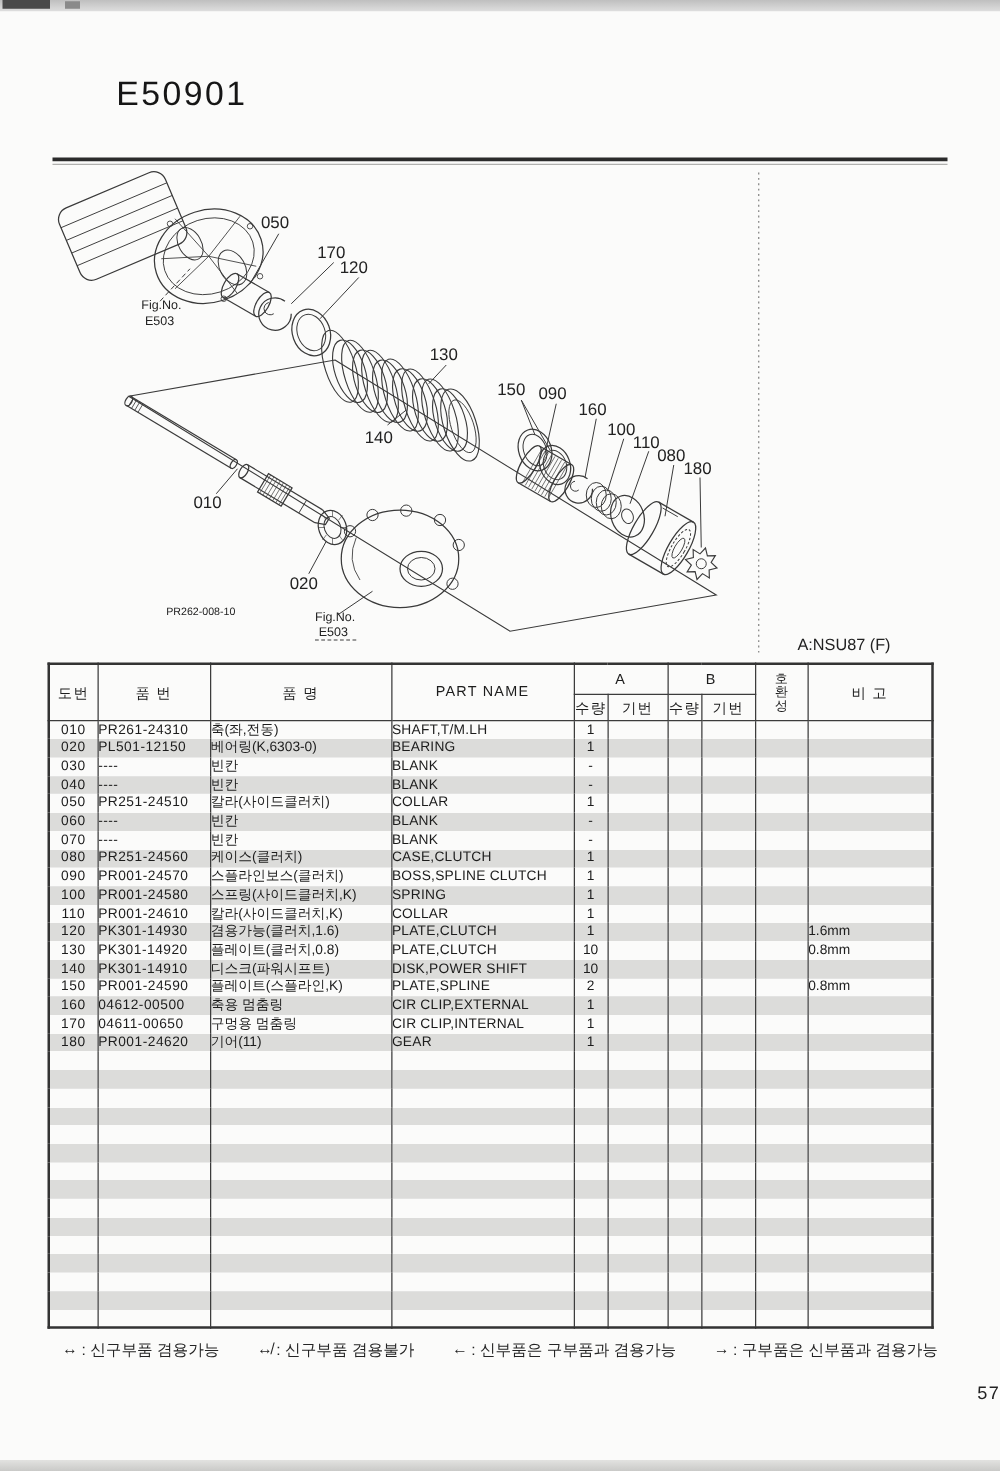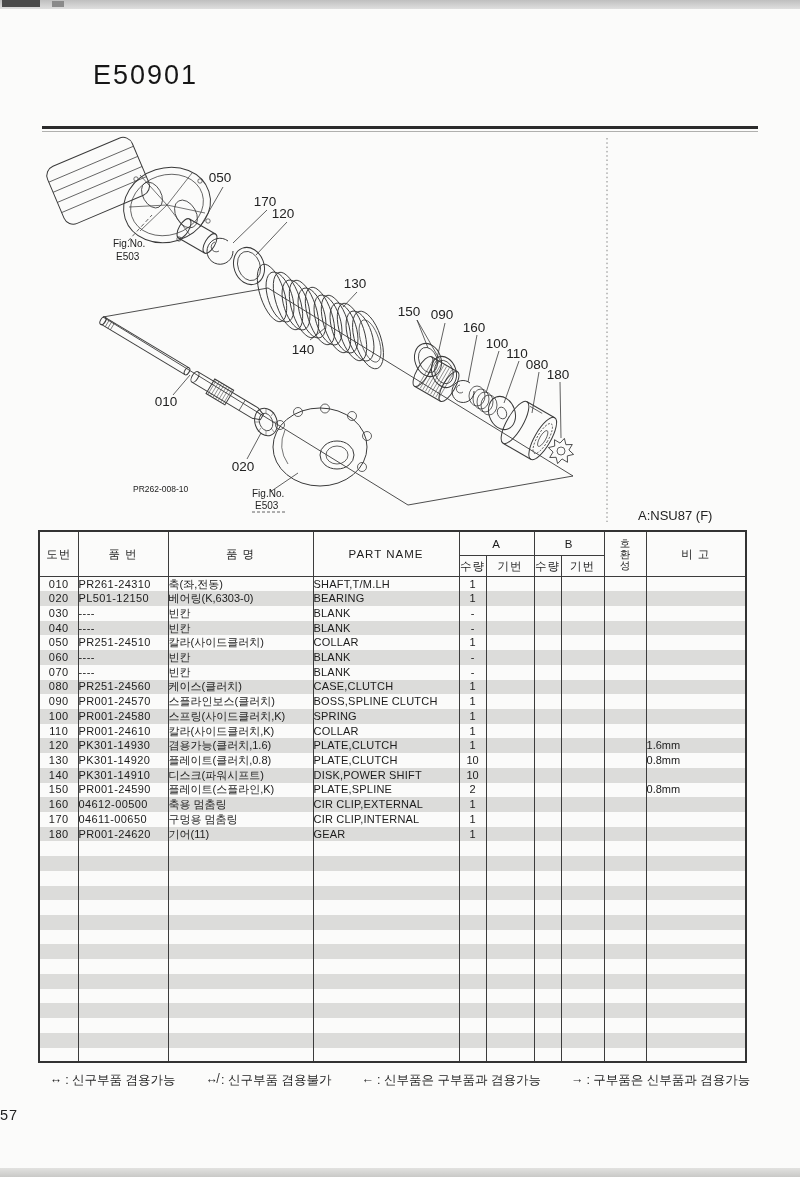--- a/index.html
+++ b/index.html
@@ -43,7 +43,7 @@
   .legend{position:absolute;left:0;top:1072px;width:800px;display:flex;justify-content:center;
         gap:30px;font-size:12.5px;color:#242424;white-space:nowrap;}
   .legend .item{display:flex;gap:3px;}
-  .page-number{position:absolute;left:0;top:1107px;width:800px;text-align:left;
+  .page-number{position:absolute;left:0;top:1107px;width:800px;text-align:right;
         font-size:14.5px;letter-spacing:1px;color:#222;}
   svg text{font-family:"Liberation Sans","DejaVu Sans",sans-serif;fill:#222;stroke:none;}
 </style>

